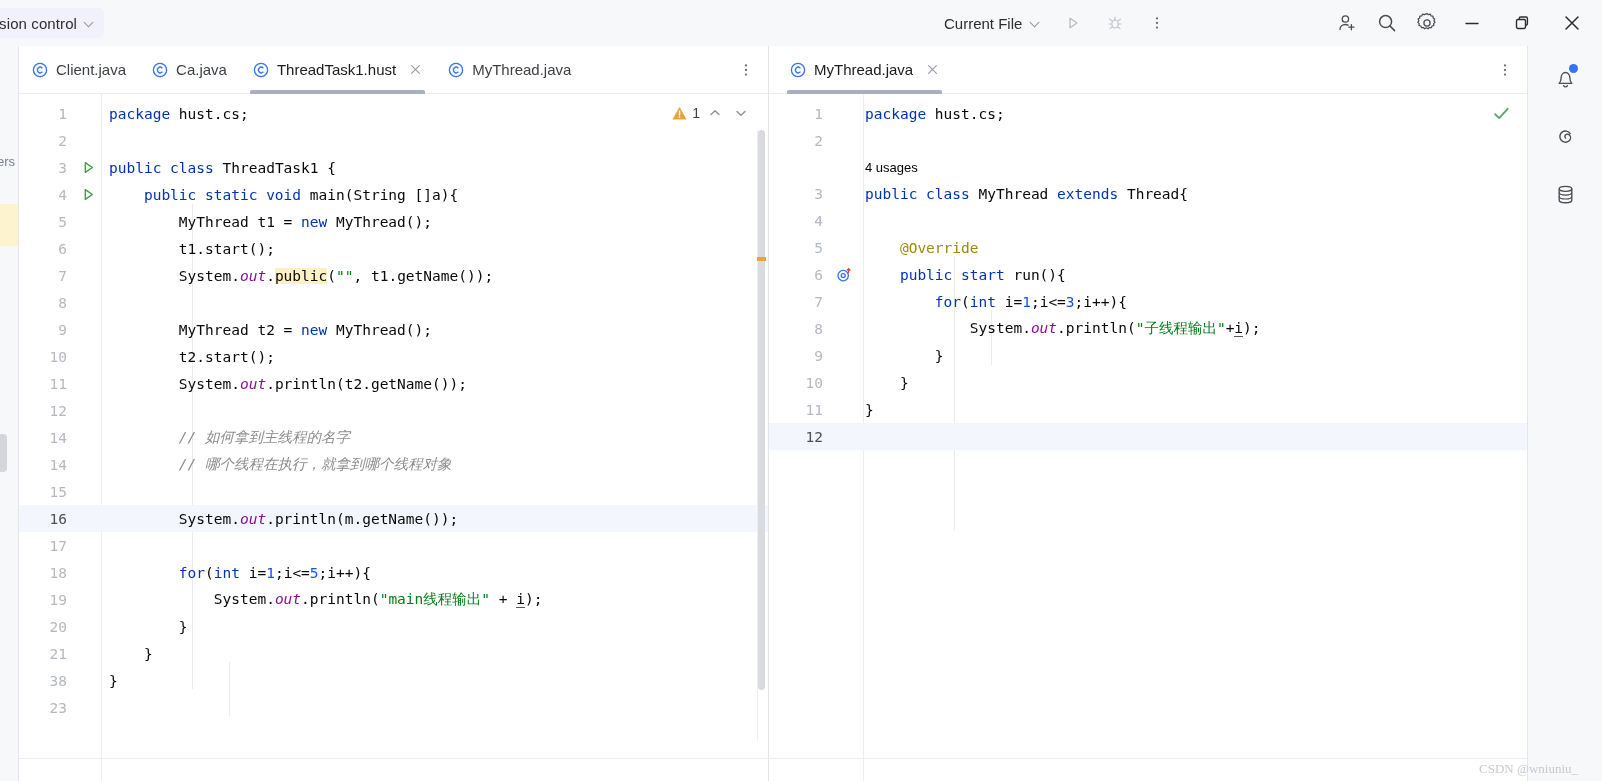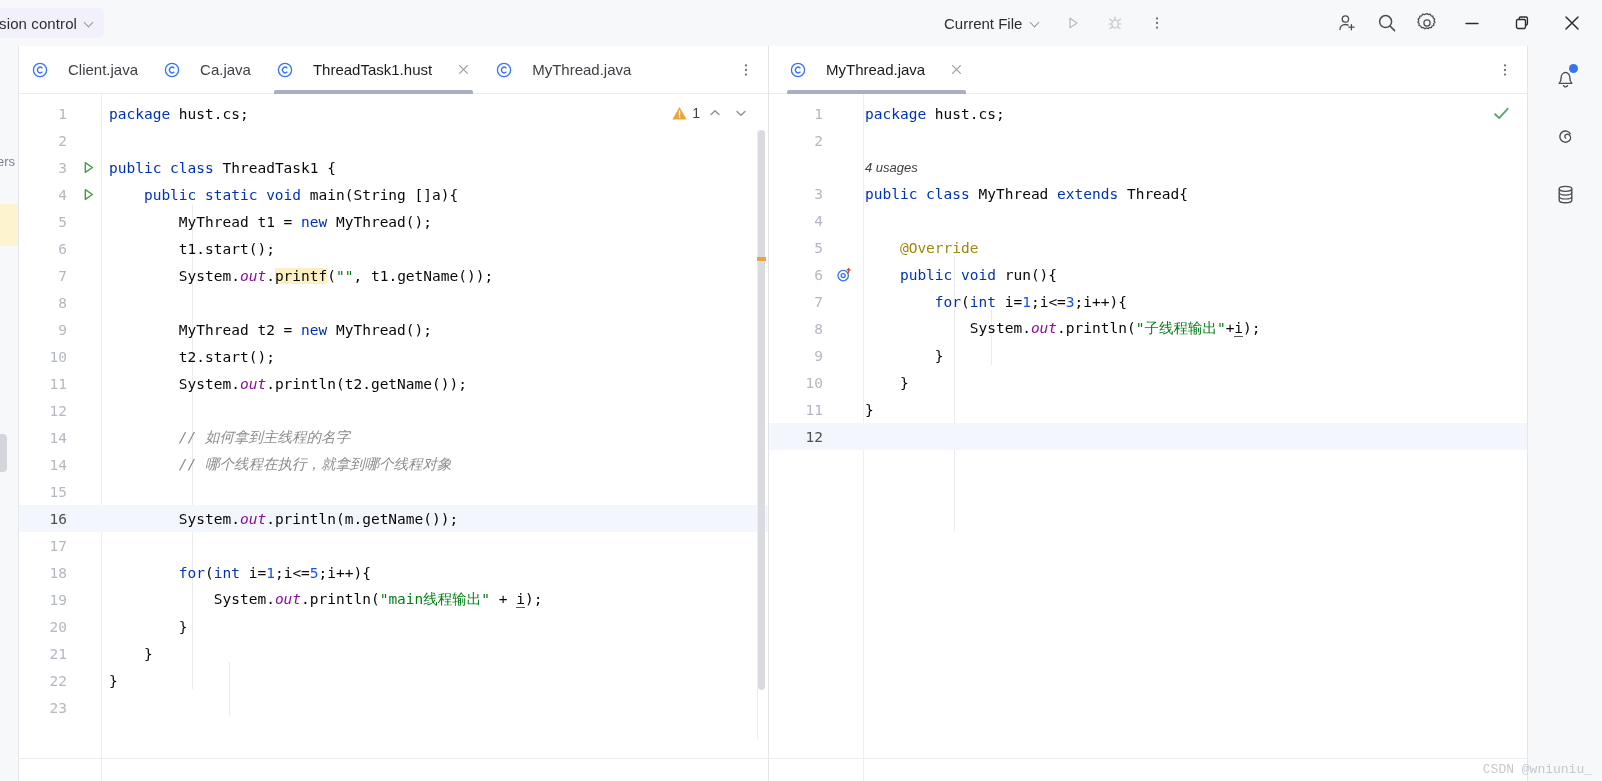--- a/index.html
+++ b/index.html
@@ -84,7 +84,7 @@
     display:flex; align-items:center;
   }
   .tab {
-    position:relative; display:flex; align-items:center; gap:20px;
+    position:relative; display:flex; align-items:center; gap:8px;
     height:48px; padding: 0 13px; font-size:15px; color:#3c3f44; white-space:nowrap;
   }
   .tab.active { color:#1a1b1e; }

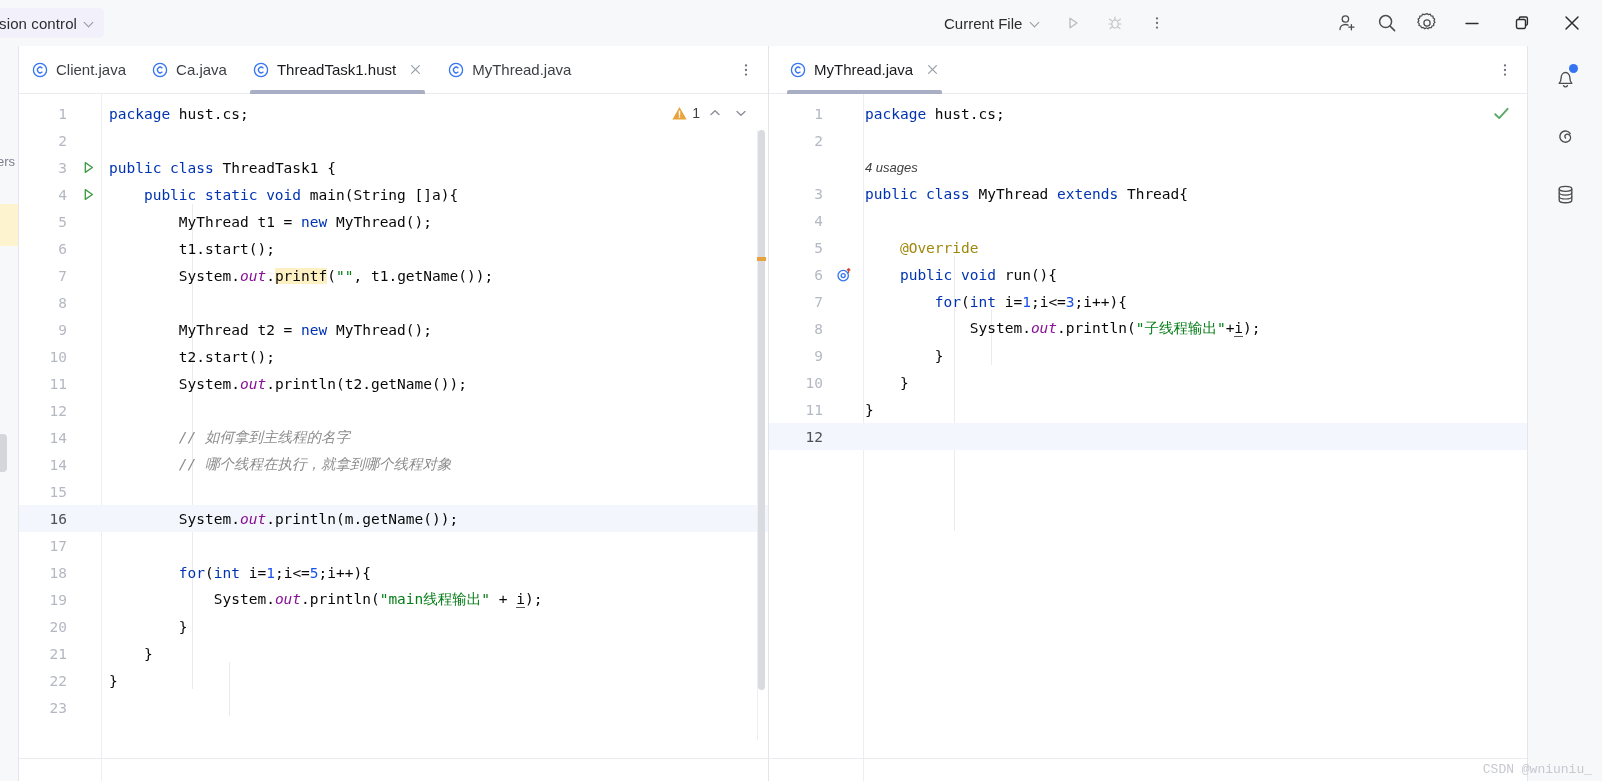--- a/index.html
+++ b/index.html
@@ -139,8 +139,8 @@
   }
   .usages .u-pad { width:62px; flex:0 0 62px; }
   .usages .u-gm { width:26px; flex:0 0 26px; }
-  .usages .u-txt { padding-left:8px; font-size:13px; color:#404040;
-      font-family:"Liberation Sans",sans-serif;font-style:italic; }
+  .usages .u-txt { padding-left:8px; font-size:13px; color:#000000;
+      font-family:"Liberation Sans",sans-serif; }
 
   
   .iguide { position:absolute; width:1px; background:#e9ebee; }

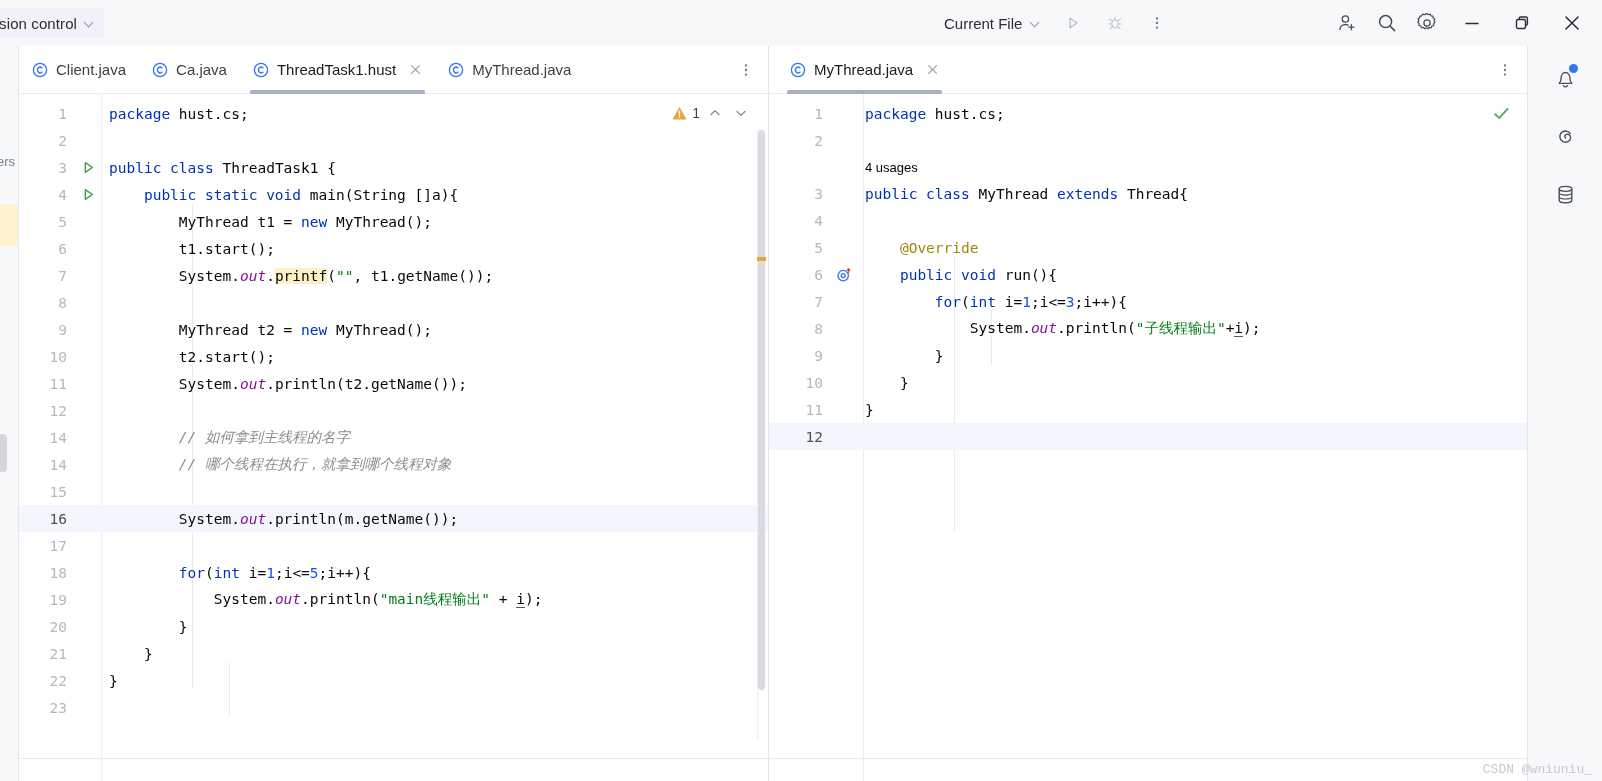--- a/index.html
+++ b/index.html
@@ -383,7 +383,7 @@
             <div class="line">
               <span class="lno">7</span>
               <span class="gmark"></span>
-              <span class="code"><span>        System.</span><span class="fld">out</span><span>.</span><span class="hl">printf</span><span>(</span><span class="str">""</span><span>, t1.getName());</span></span>
+              <span class="code"><span>        System.</span><span class="fld">out</span><span>.</span><span class="hl">public</span><span>(</span><span class="str">""</span><span>, t1.getName());</span></span>
             </div>
             <div class="line">
               <span class="lno">8</span>

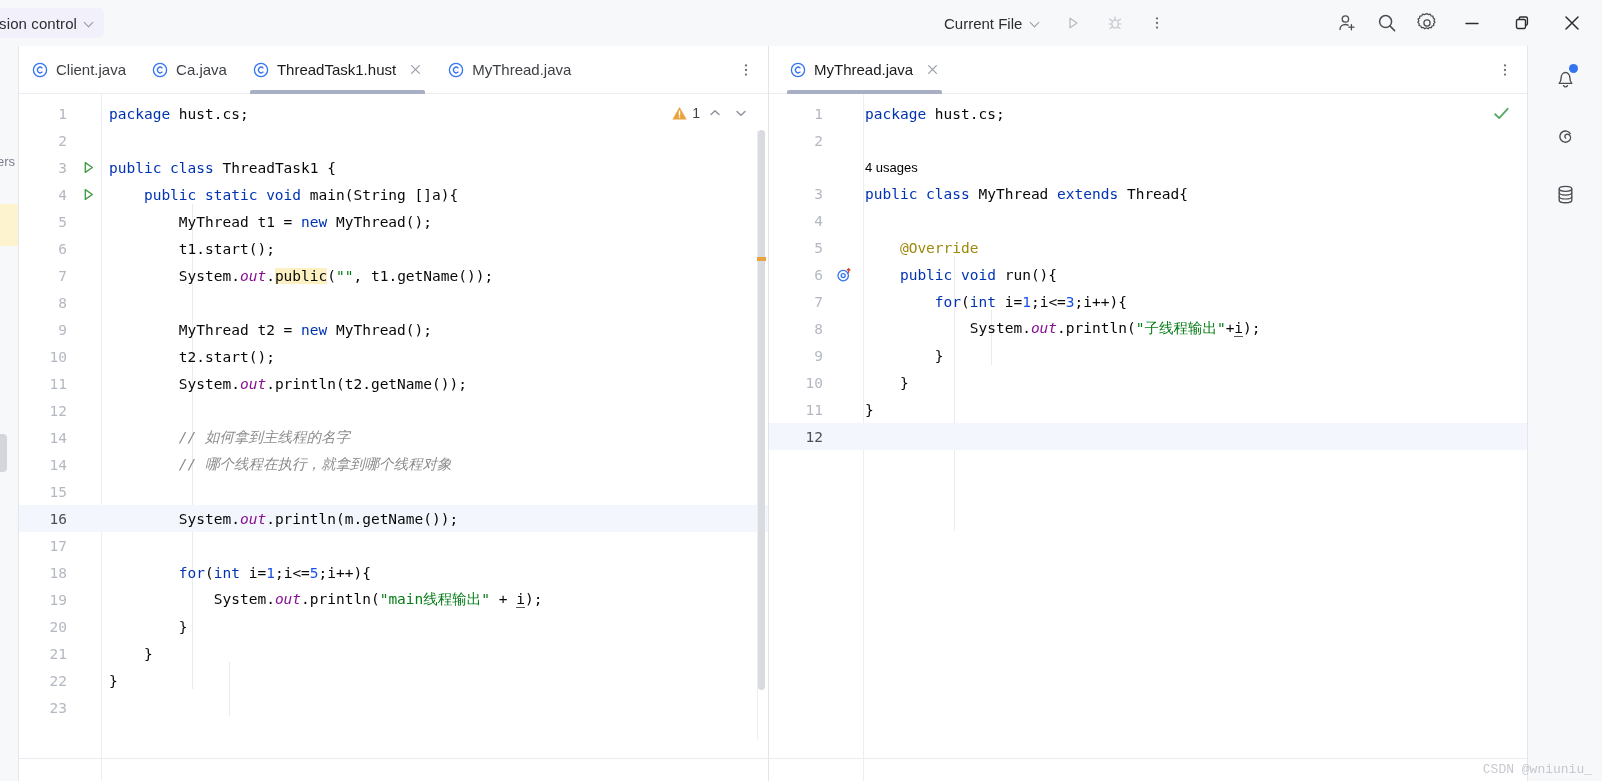--- a/index.html
+++ b/index.html
@@ -547,7 +547,7 @@
                   <path d="M12.6 5.6 L12.6 1.8 M11.3 3.0 L12.6 1.7 L13.9 3.0" stroke="#d4452e" stroke-width="1.25" fill="none" stroke-linecap="round" stroke-linejoin="round"></path>
                 </svg>
               </span>
-              <span class="code"><span>    </span><span class="kw">public void </span><span>run(){</span></span>
+              <span class="code"><span>    </span><span class="kw">public start </span><span>run(){</span></span>
             </div>
             <div class="line">
               <span class="lno">7</span>

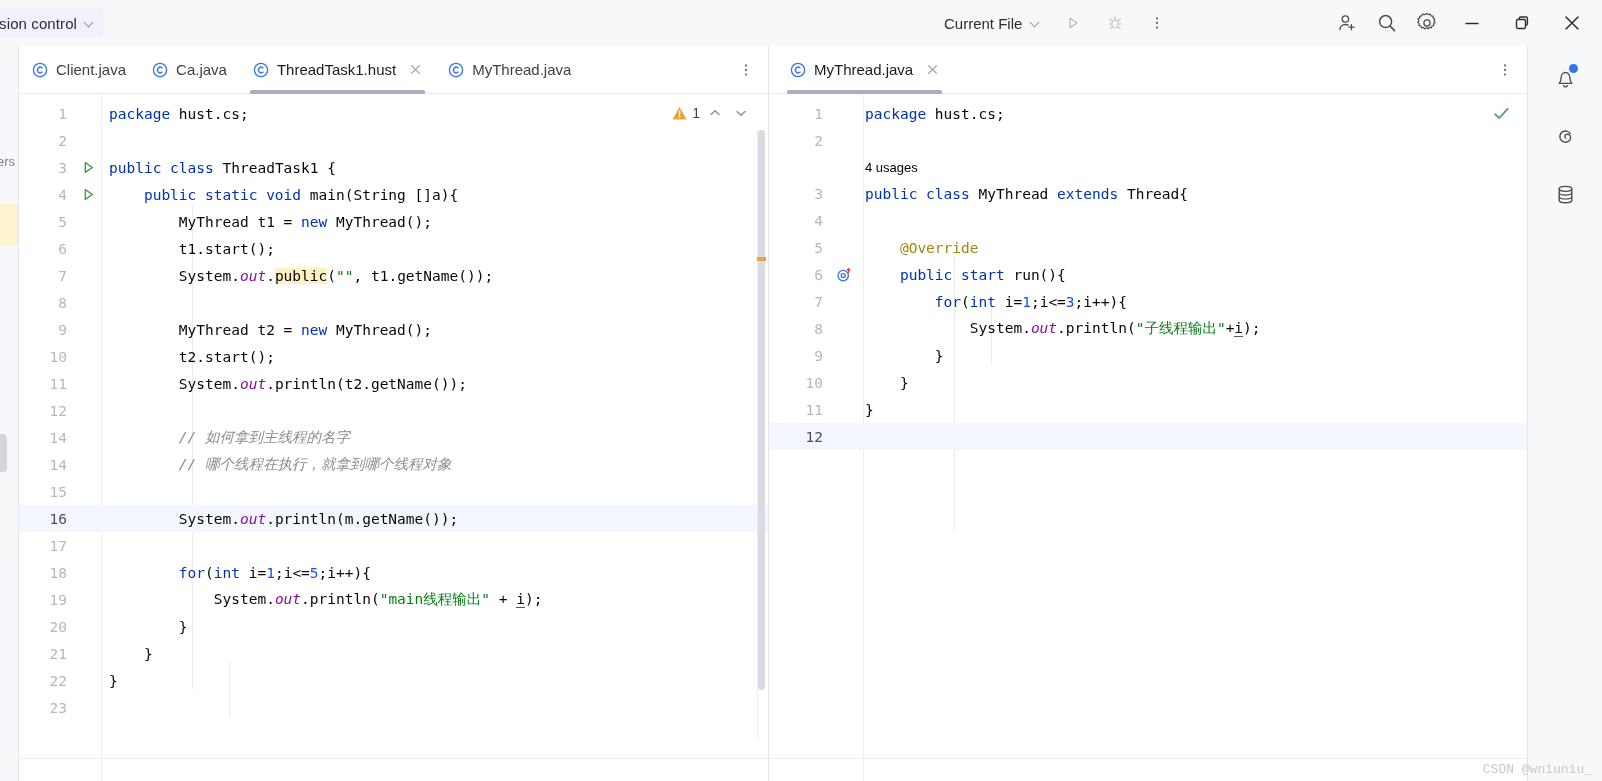--- a/index.html
+++ b/index.html
@@ -455,7 +455,7 @@
               <span class="code"><span>    }</span></span>
             </div>
             <div class="line">
-              <span class="lno">22</span>
+              <span class="lno">38</span>
               <span class="gmark"></span>
               <span class="code"><span>}</span></span>
             </div>

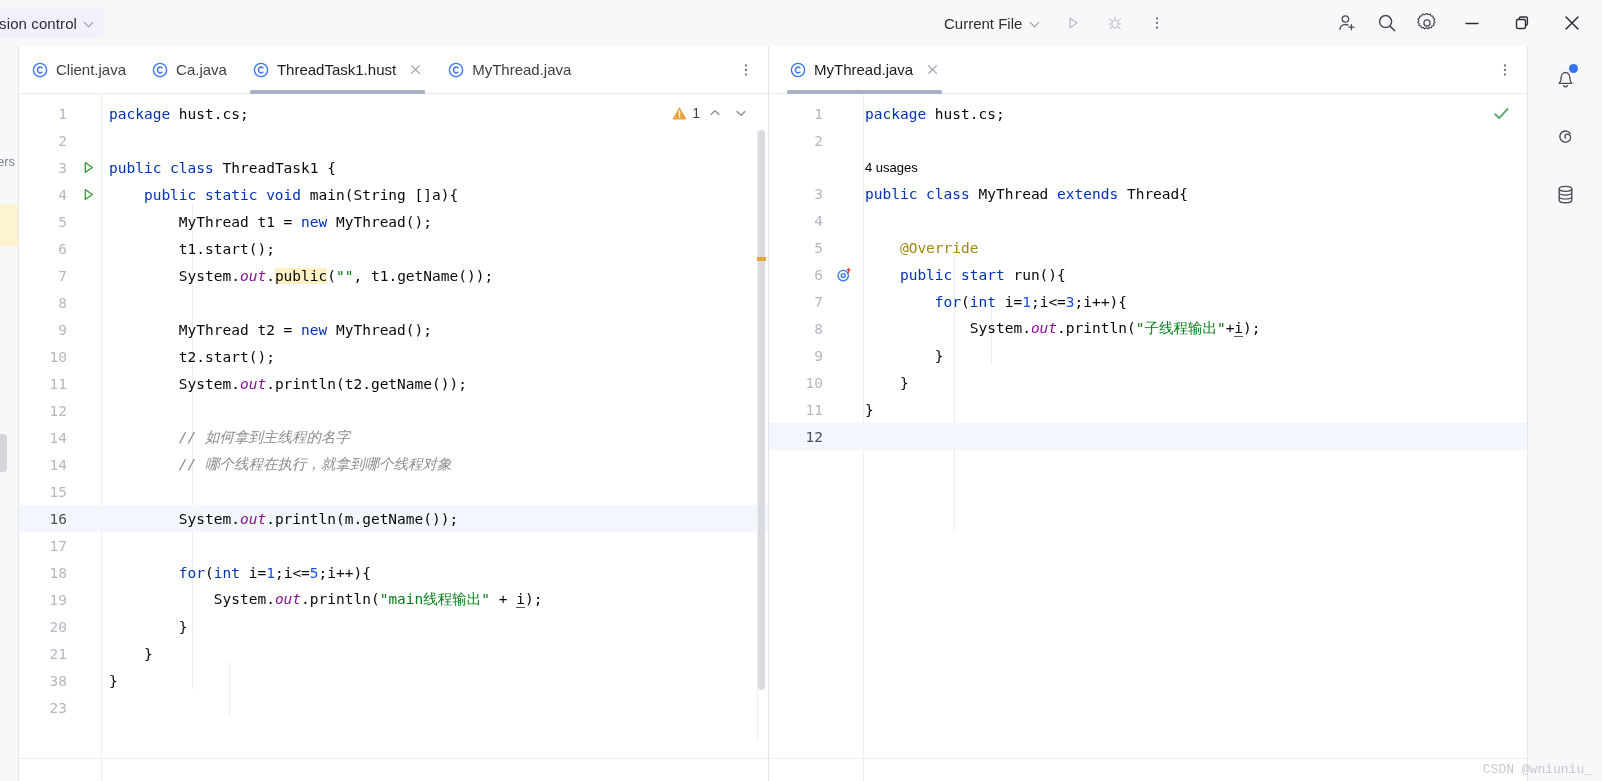--- a/index.html
+++ b/index.html
@@ -177,8 +177,8 @@
   .dot-blue { position:absolute; right:7px; top:6px; width:9px; height:9px; border-radius:50%; background:#3574f0; }
 
   .watermark {
-    position:absolute; right:10px; bottom:4px;
-    font-size:13px; color:#c6c9cf; font-family:Liberation Mono, monospace;
+    position:absolute; right:24px; bottom:4px;
+    font-size:13px; color:#c6c9cf; font-family:Liberation Serif, serif;
   }
   .bottom-rule {
     position:absolute; left:19px; right:75px; bottom:22px; height:1px; background:#ebecf0;

